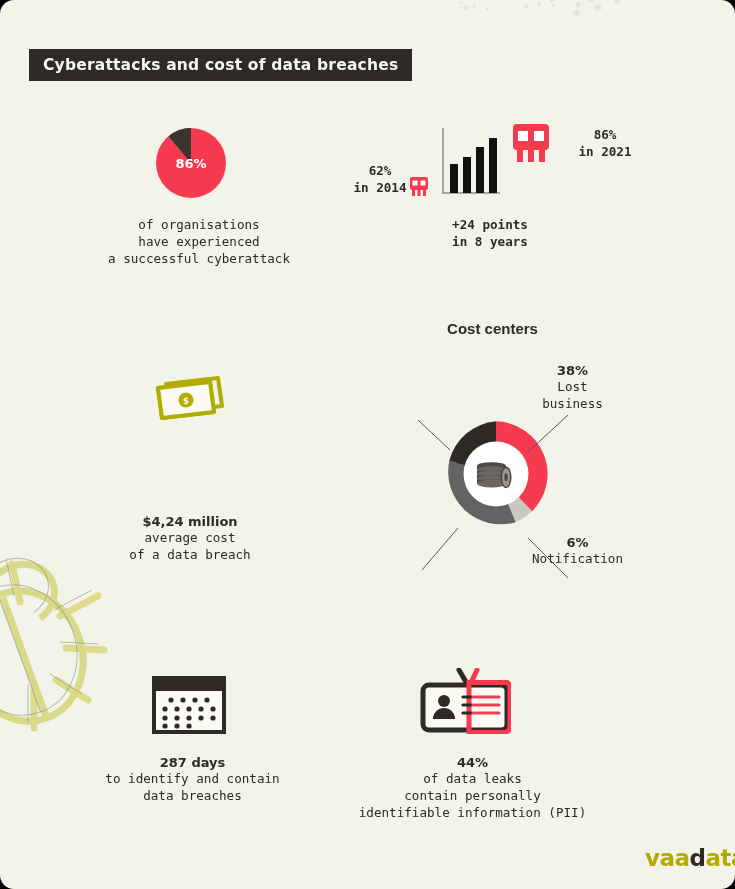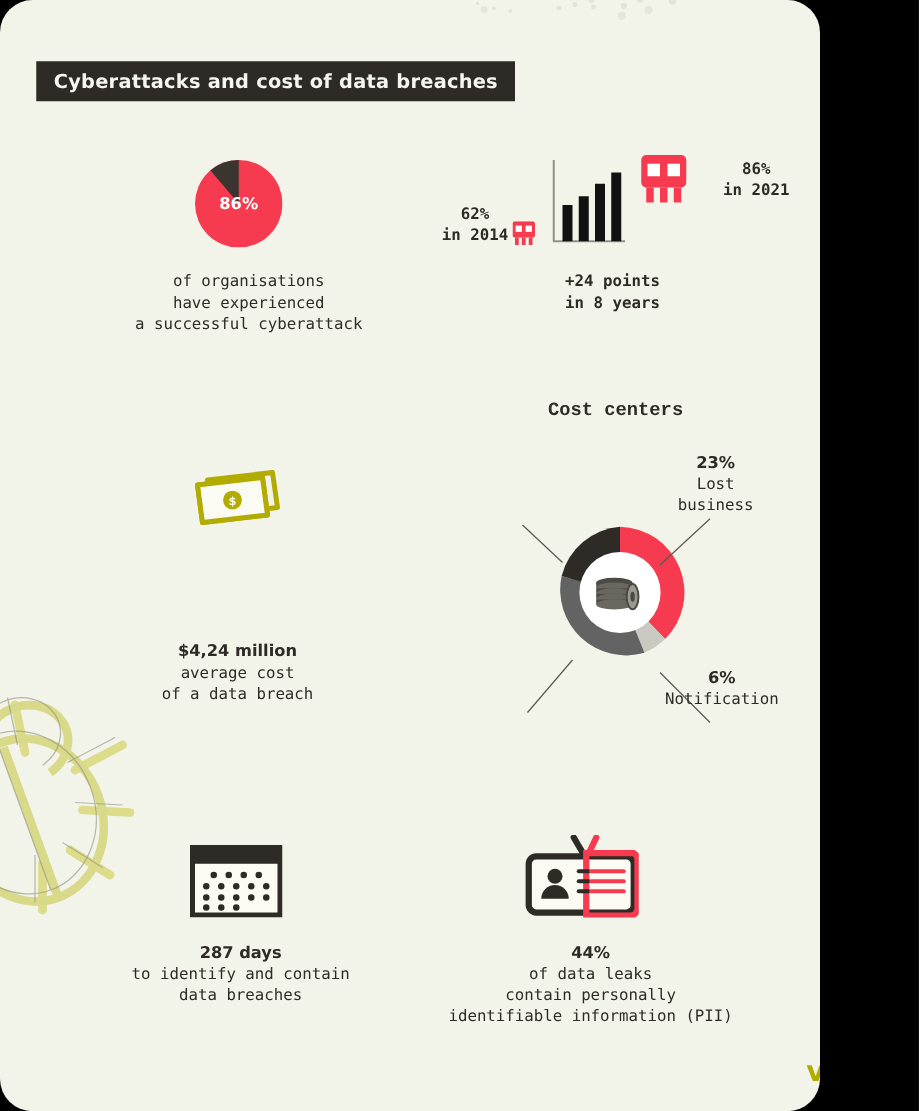--- a/index.html
+++ b/index.html
@@ -6,9 +6,9 @@
   body{width:735px;height:889px;overflow:hidden;font-family:"DejaVu Sans Mono",monospace;}
 
   #page{
-    position:absolute;left:0;top:0;width:656px;height:889px;
+    position:absolute;left:0;top:0;width:735px;height:889px;
     background:#f2f4ea;
-    border-radius:26px;
+    border-radius:14px;
     overflow:hidden;
   }
 

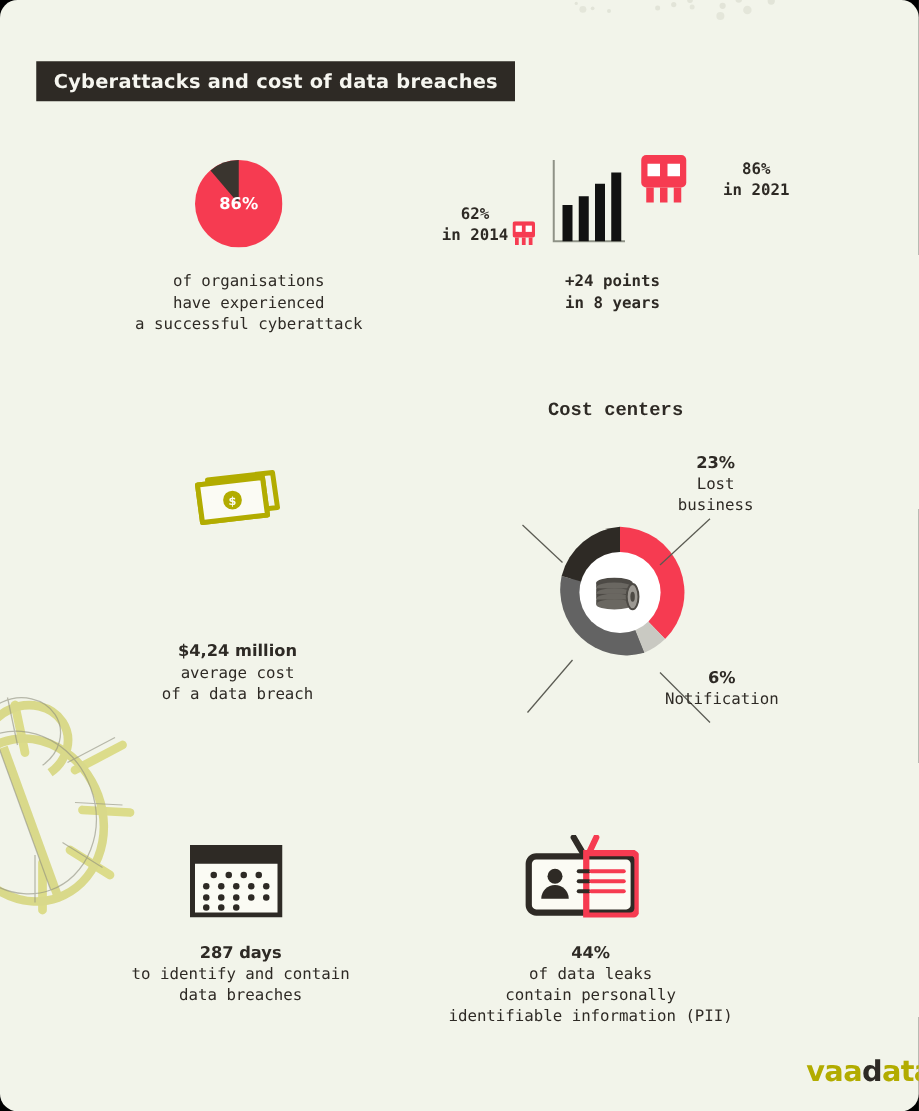--- a/index.html
+++ b/index.html
@@ -51,7 +51,7 @@
 
   
   #ccTitle{position:absolute;left:385px;top:320px;width:215px;
-    font-family:Liberation Mono, monospace;font-weight:bold;font-size:15px;color:#2e2a25;text-align:center;}
+    font-family:Liberation Sans, sans-serif;font-weight:bold;font-size:15px;color:#2e2a25;text-align:center;}
   #donut{position:absolute;left:440px;top:418px;}
   #ccL1{position:absolute;left:315px;top:363px;width:175px;}
   #ccL2{position:absolute;left:515px;top:363px;width:115px;}

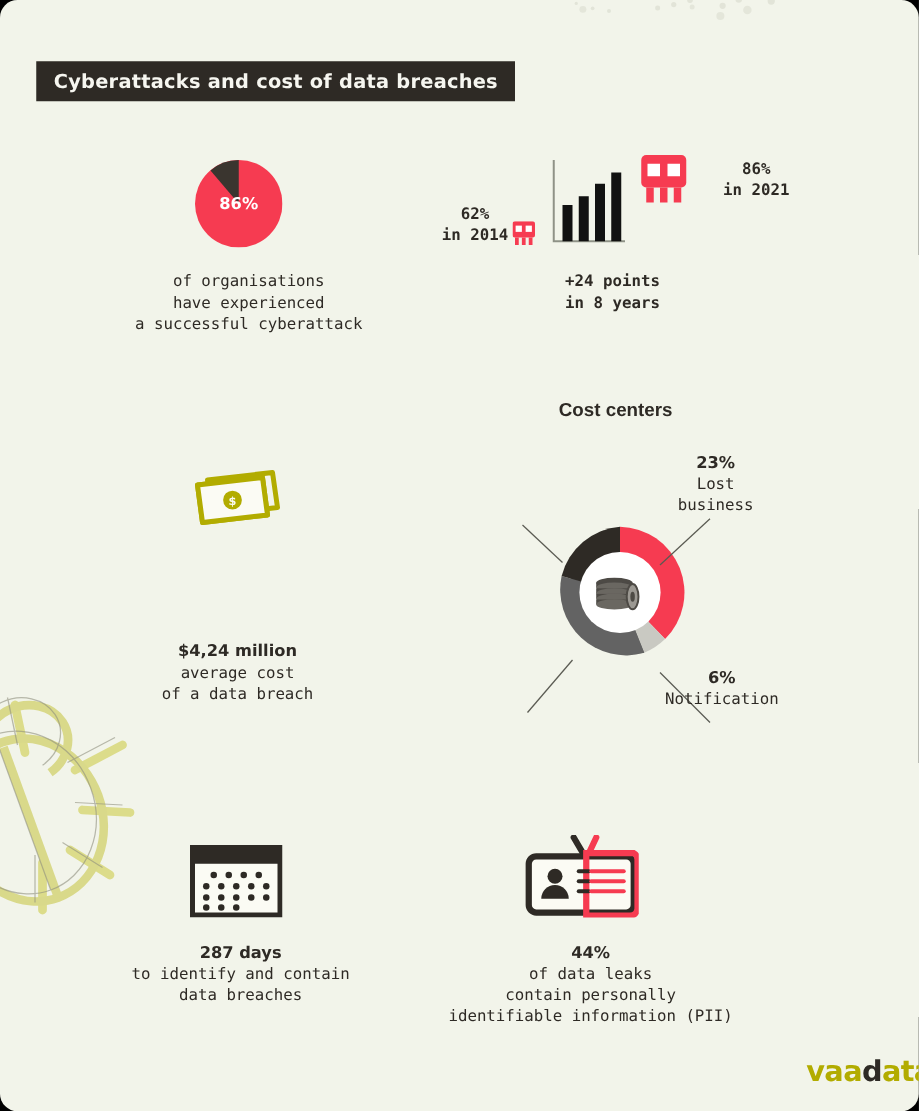--- a/index.html
+++ b/index.html
@@ -499,7 +499,7 @@
   </svg>
 
   <div id="ccL2">
-    <div class="capb">23%</div>
+    <div class="capb">38%</div>
     <div class="cap">Lost
 business</div>
   </div>

